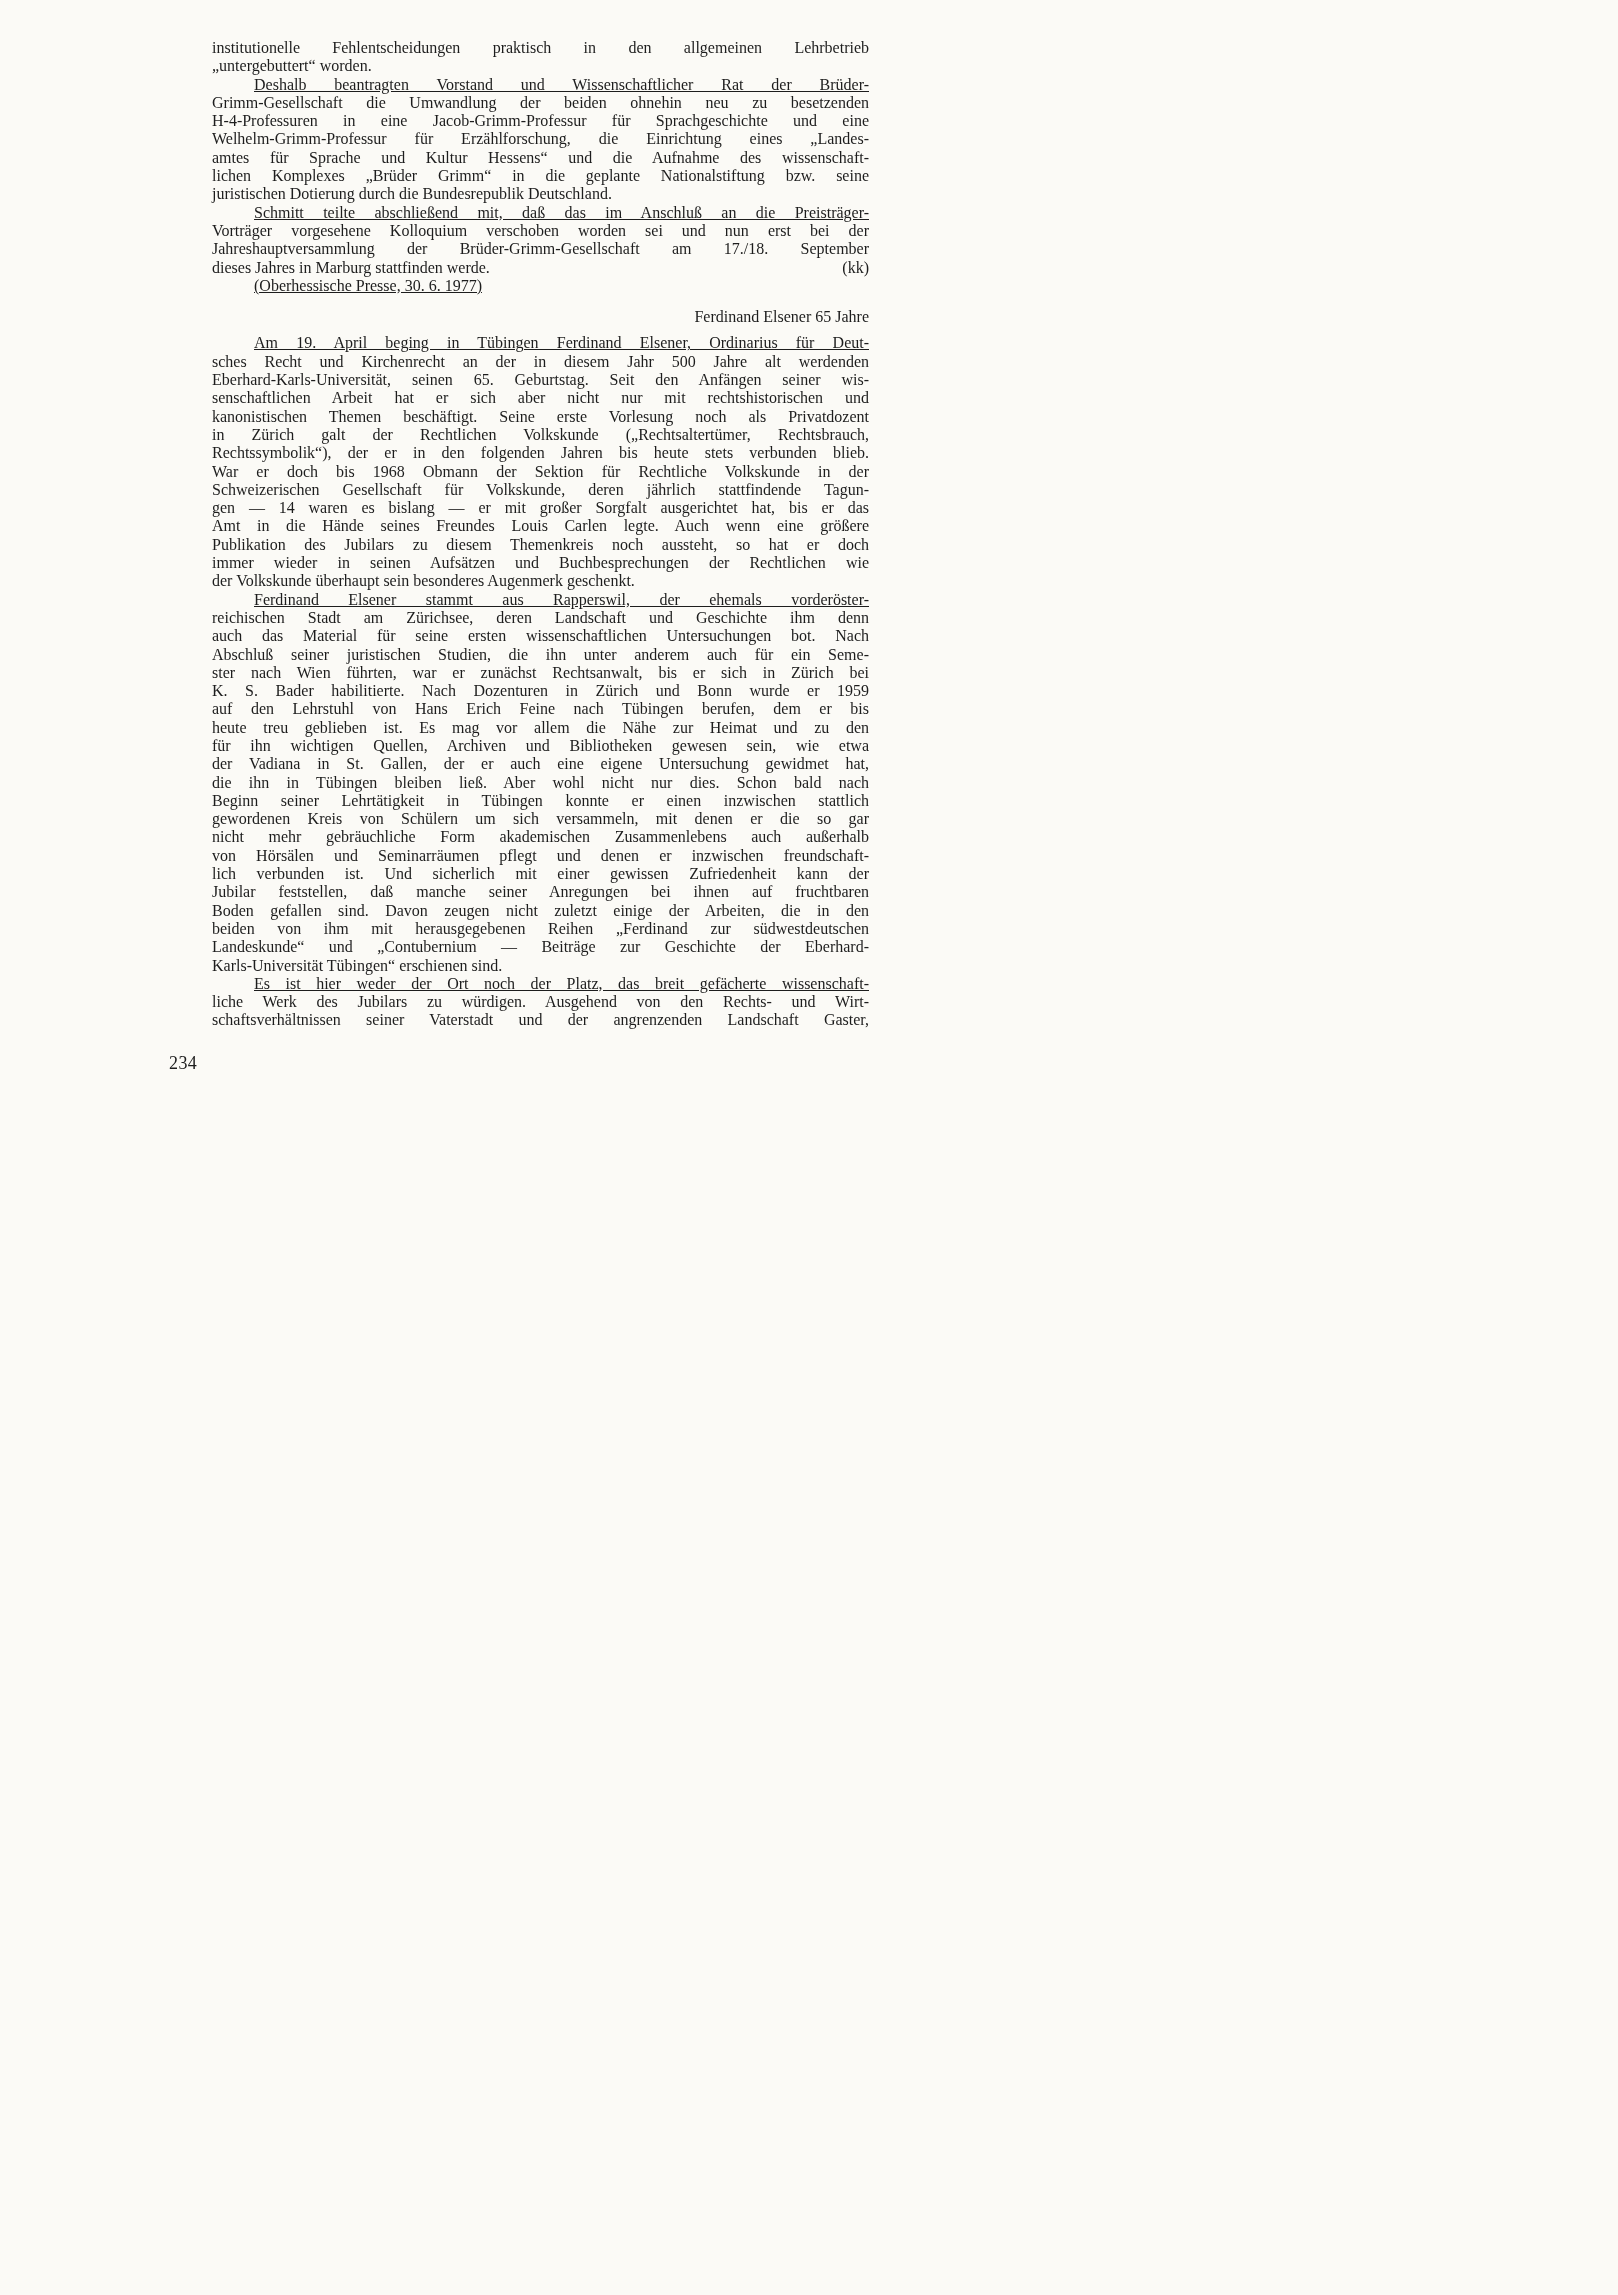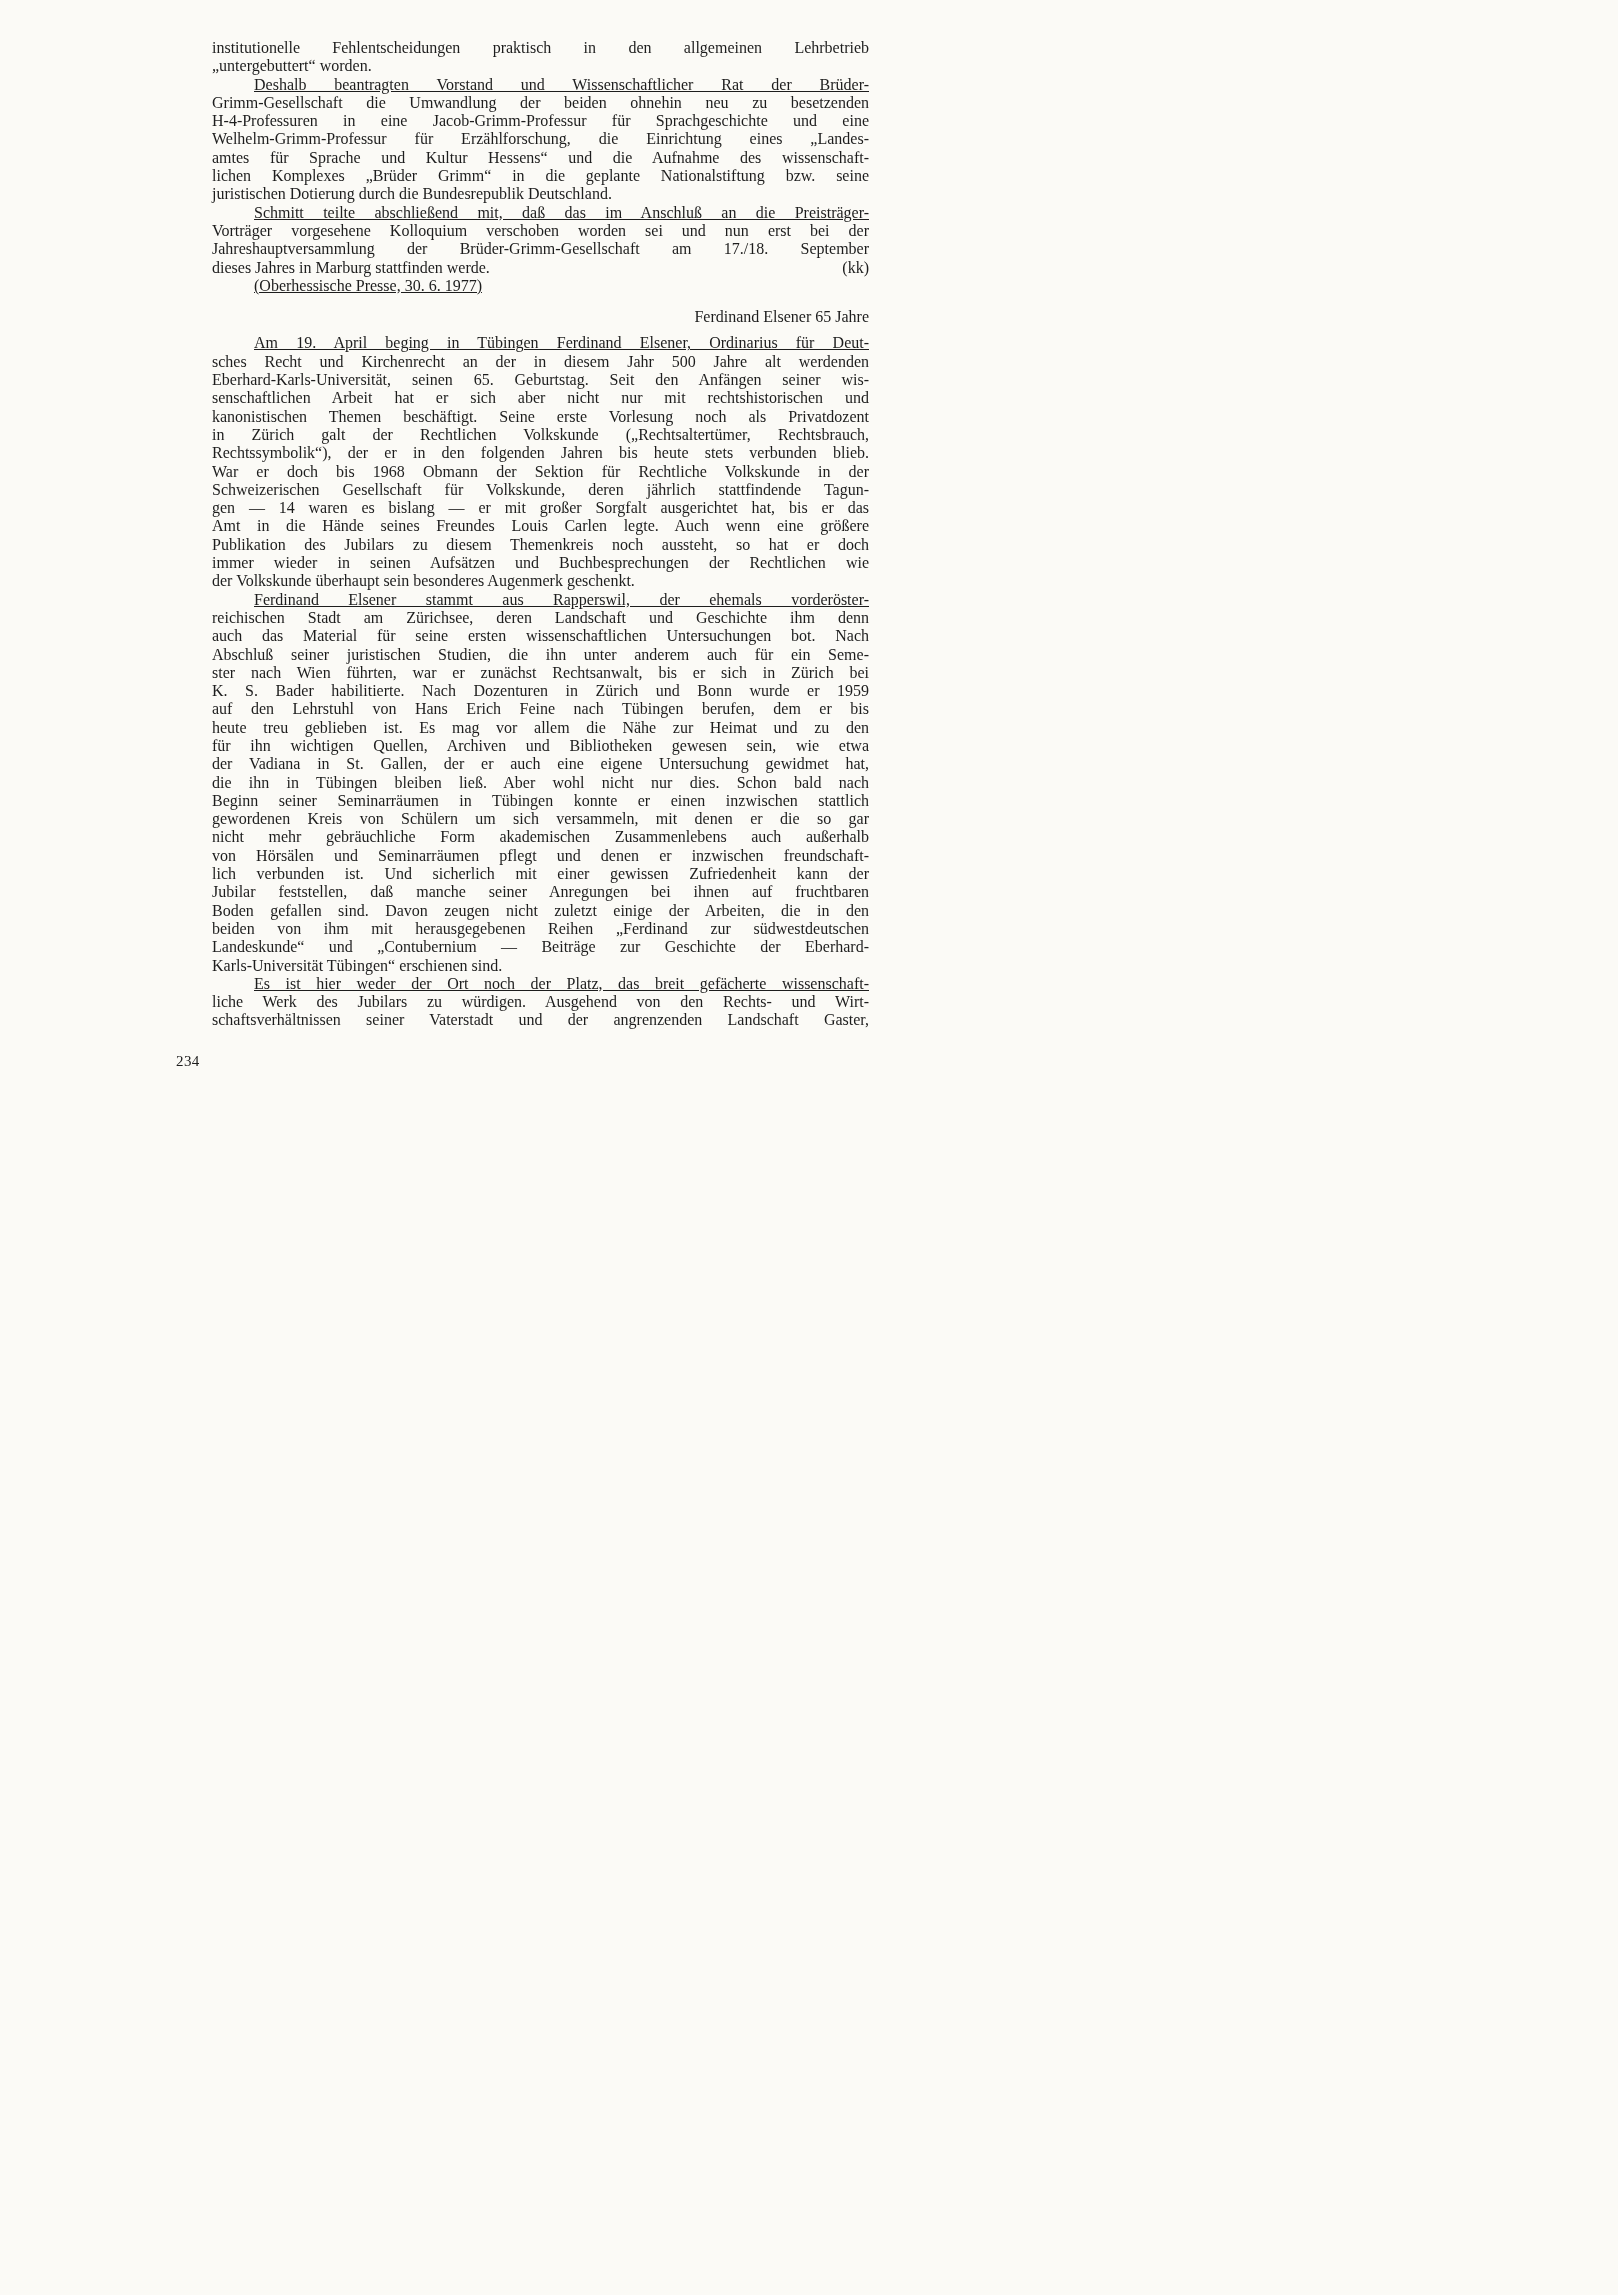--- a/index.html
+++ b/index.html
@@ -100,7 +100,7 @@
       <div class="line">für ihn wichtigen Quellen, Archiven und Bibliotheken gewesen sein, wie etwa</div>
       <div class="line">der Vadiana in St. Gallen, der er auch eine eigene Untersuchung gewidmet hat,</div>
       <div class="line">die ihn in Tübingen bleiben ließ. Aber wohl nicht nur dies. Schon bald nach</div>
-      <div class="line">Beginn seiner Seminarräumen in Tübingen konnte er einen inzwischen stattlich</div>
+      <div class="line">Beginn seiner Lehrtätigkeit in Tübingen konnte er einen inzwischen stattlich</div>
       <div class="line">gewordenen Kreis von Schülern um sich versammeln, mit denen er die so gar</div>
       <div class="line">nicht mehr gebräuchliche Form akademischen Zusammenlebens auch außerhalb</div>
       <div class="line">von Hörsälen und Seminarräumen pflegt und denen er inzwischen freundschaft-</div>

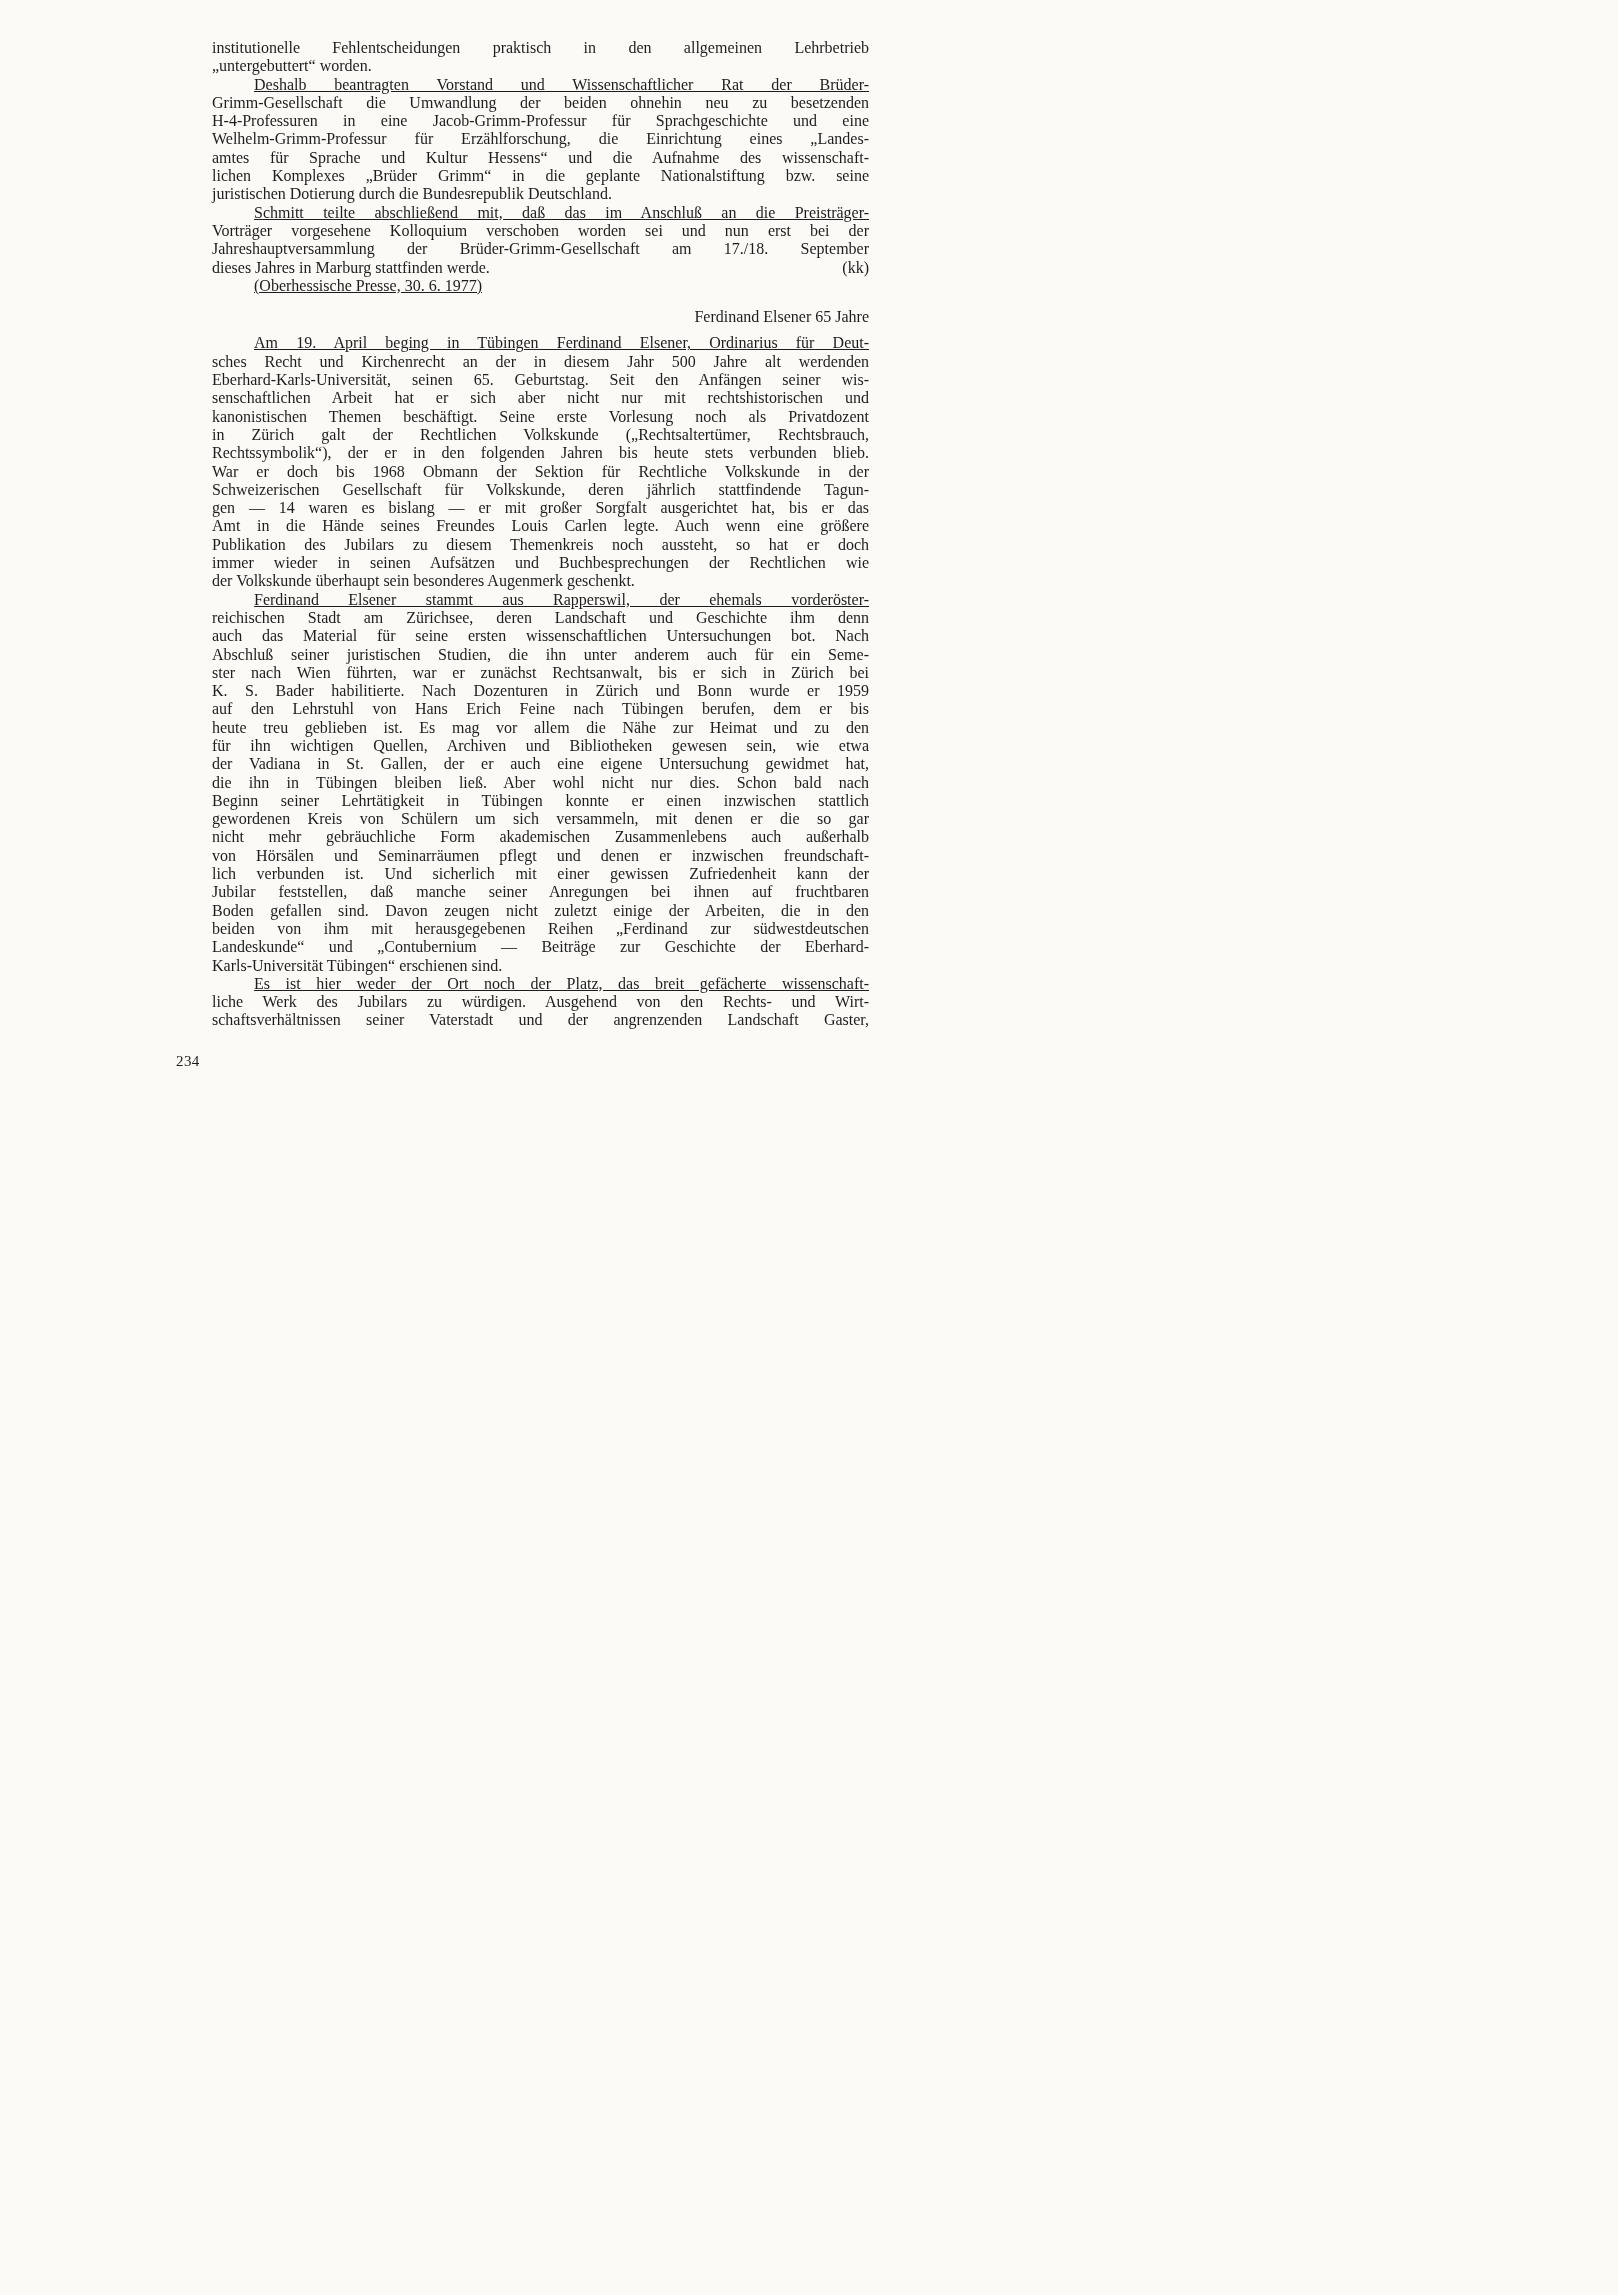--- a/index.html
+++ b/index.html
@@ -46,9 +46,9 @@
   }
   .page-number {
     position: absolute;
-    left: 176px;
+    left: 169px;
     top: 1053px;
-    font-size: 15px;
+    font-size: 18px;
     letter-spacing: 0.4px;
   }
 </style>

